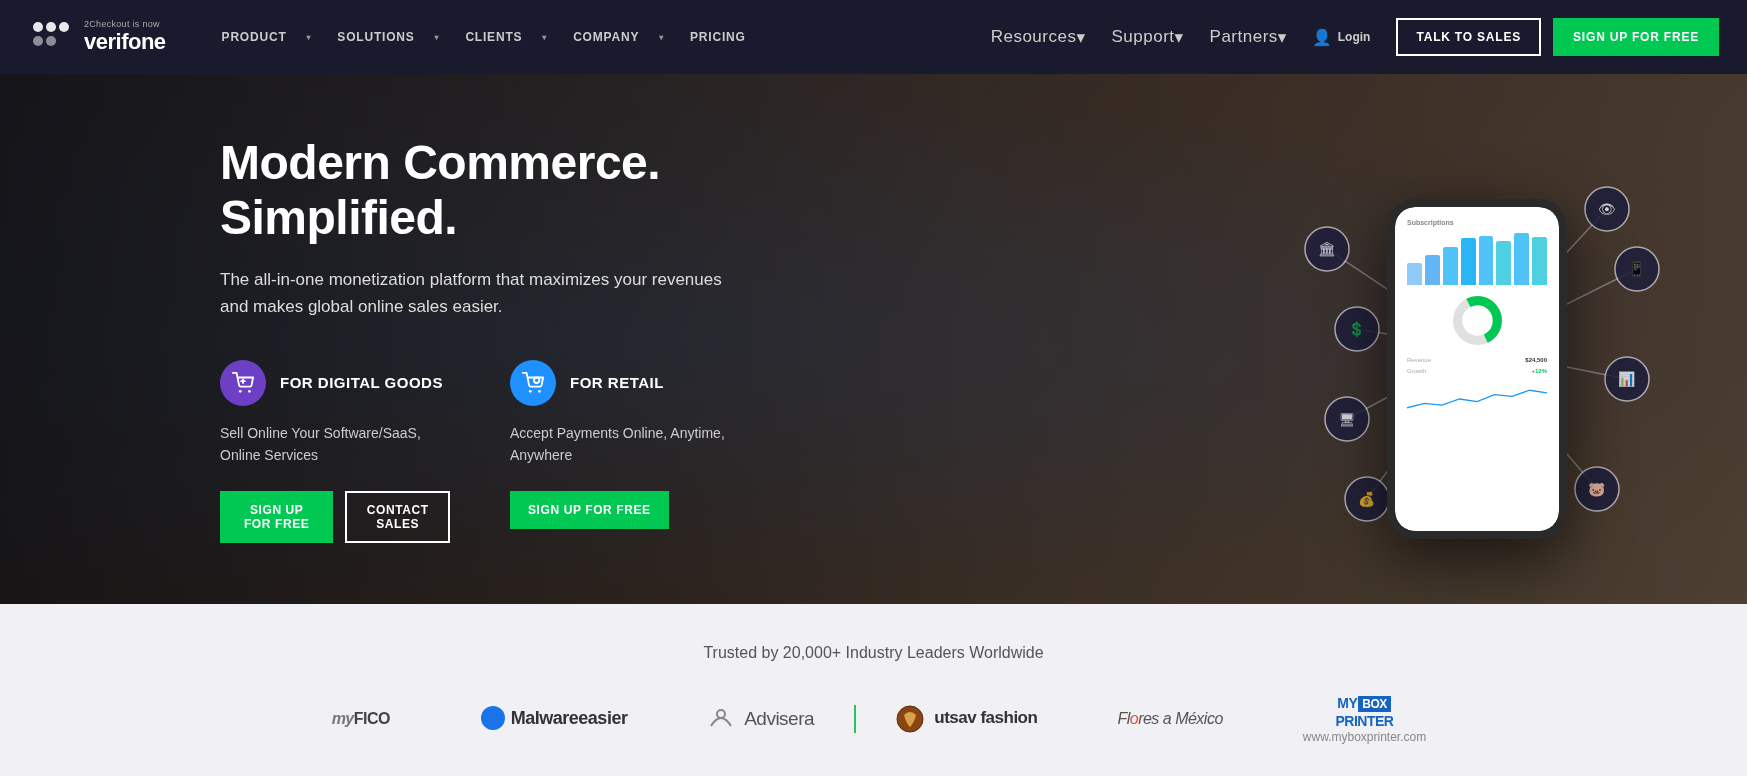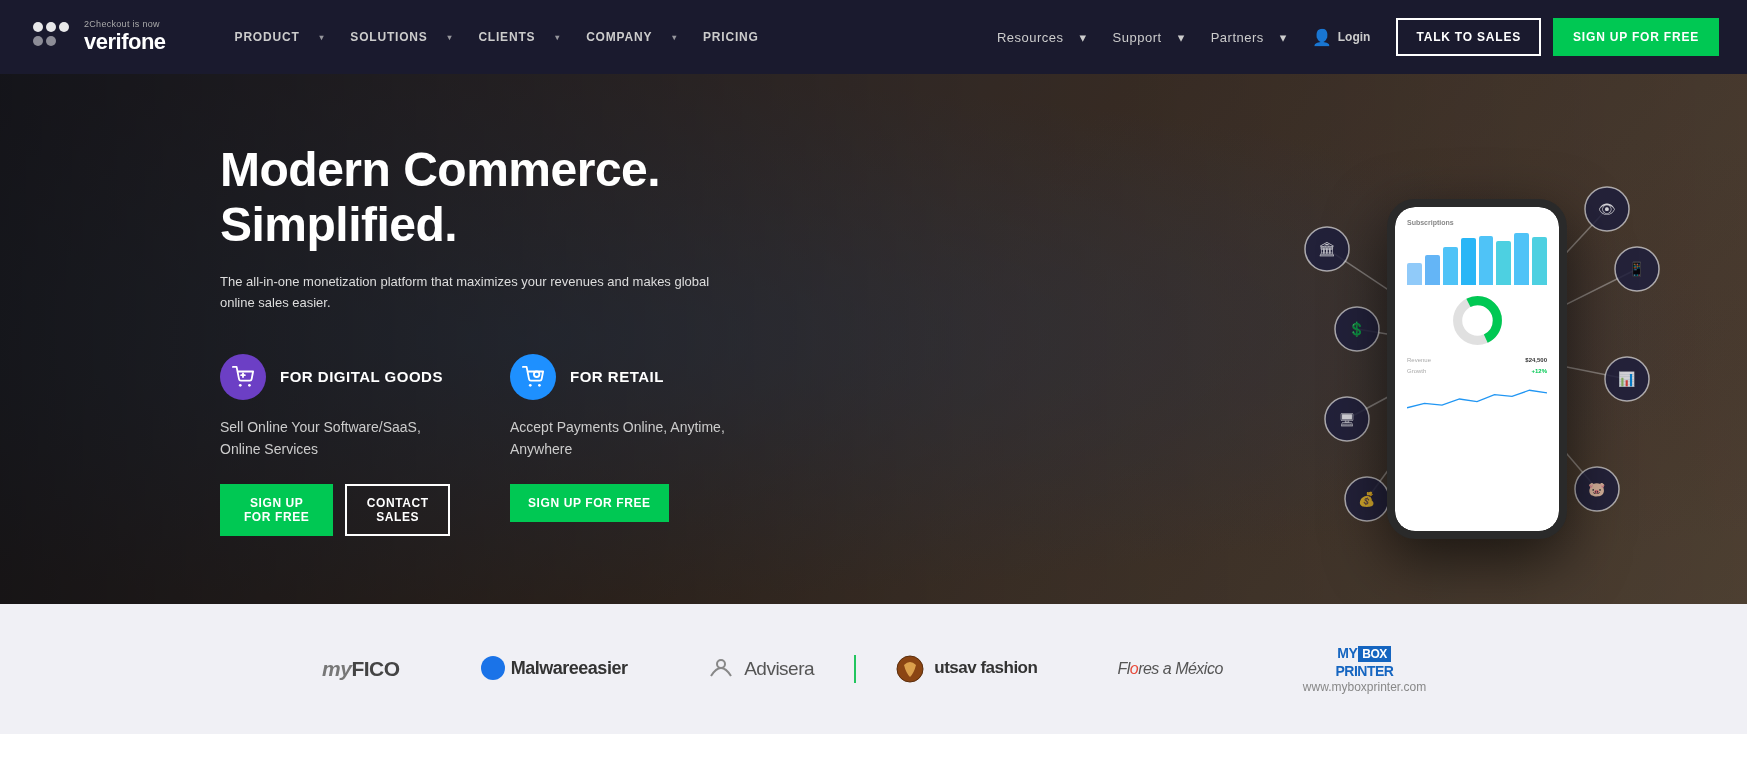--- a/index.html
+++ b/index.html
@@ -18,7 +18,7 @@
     .nav-logo {
       display: flex;
       align-items: center;
-      margin-right: 57px;
+      margin-right: 44px;
       flex-shrink: 0;
     }
     .nav-logo-icon {

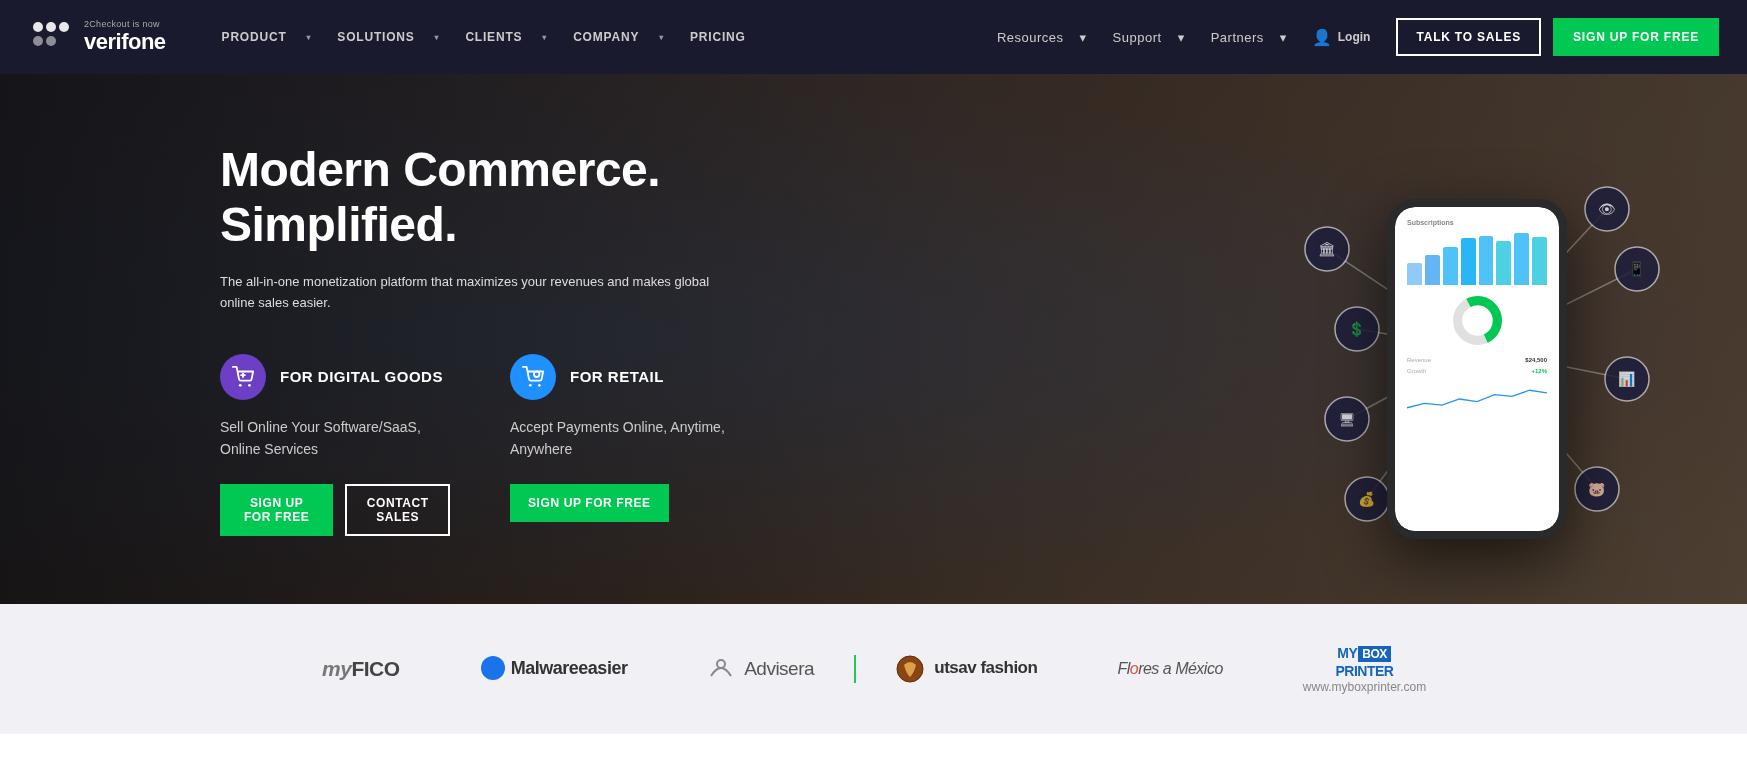--- a/index.html
+++ b/index.html
@@ -74,14 +74,14 @@
     }
     .nav-right-link {
       color: #ccc;
-      font-size: 13px;
+      font-size: 17px;
       font-weight: 500;
       letter-spacing: 0.5px;
       padding: 6px 10px;
       cursor: pointer;
       display: flex;
       align-items: center;
-      gap: 16px;
+      gap: 0;
       white-space: nowrap;
     }
     .nav-login {

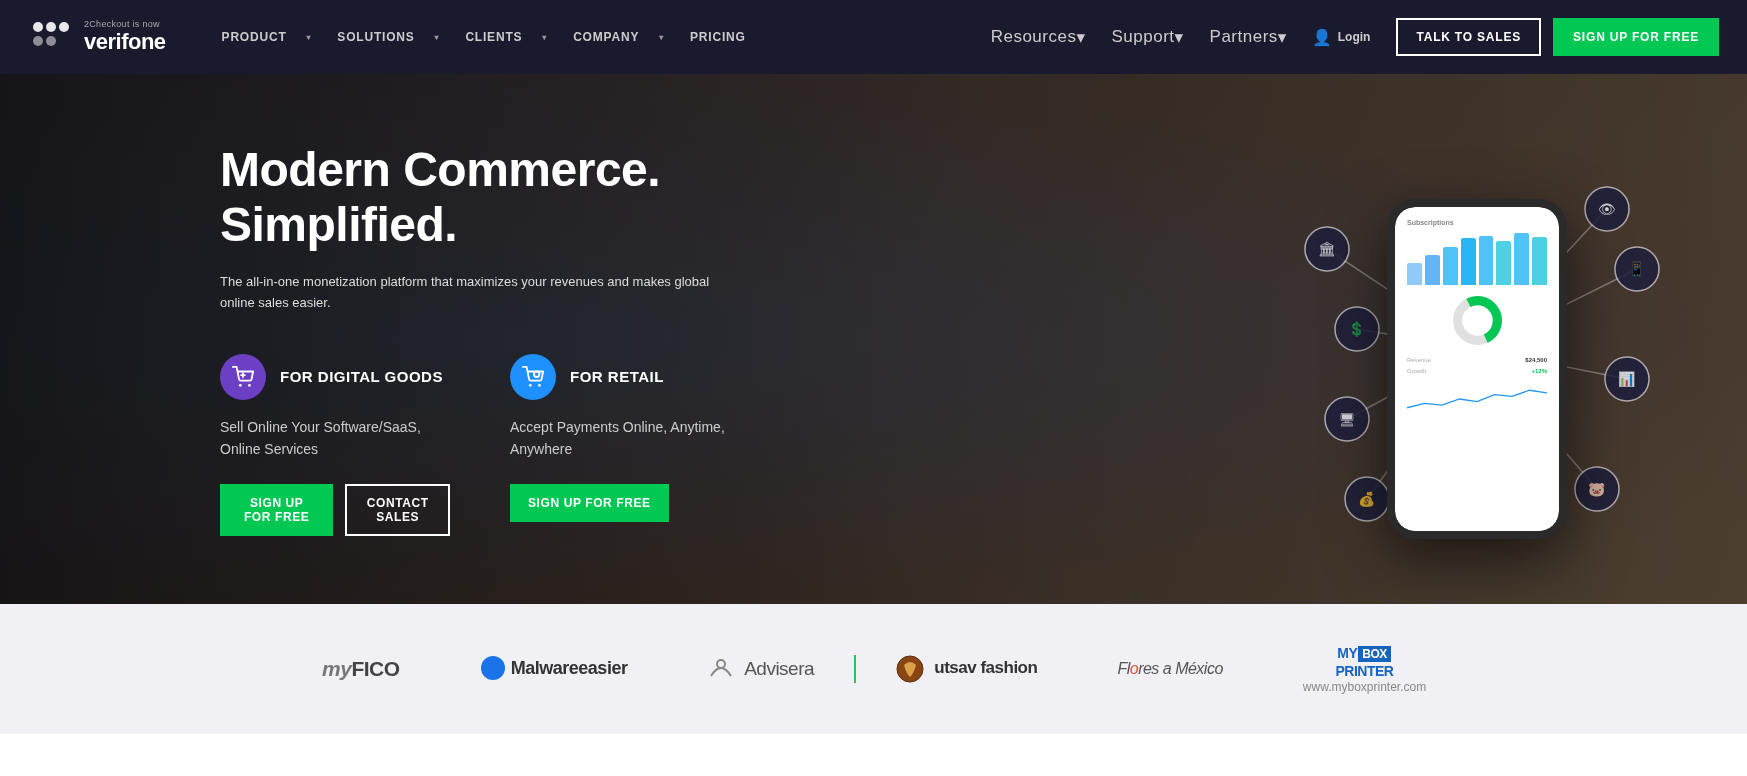--- a/index.html
+++ b/index.html
@@ -160,7 +160,7 @@
       letter-spacing: -0.5px;
     }
     .hero-subtitle {
-      font-size: 13px;
+      font-size: 17px;
       color: #ddd;
       line-height: 1.6;
       margin-bottom: 40px;

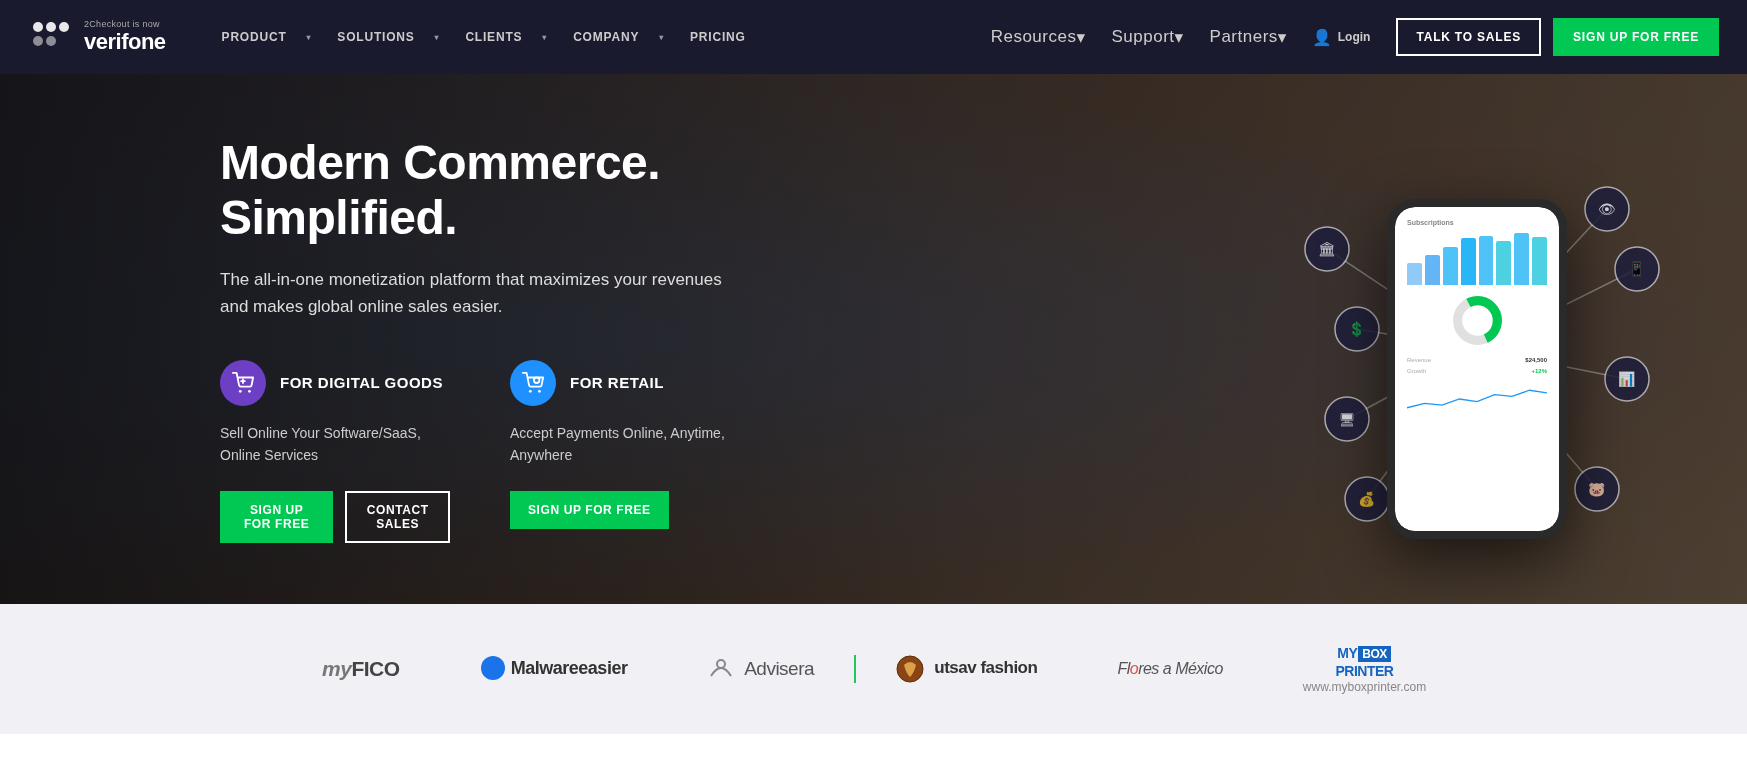--- a/index.html
+++ b/index.html
@@ -511,6 +511,7 @@
 </section>
 
 <section class="trusted-section">
+  <p class="trusted-title">Trusted by 20,000+ Industry Leaders Worldwide</p>
   <div class="trusted-logos">
 
     <div class="trusted-logo-item">

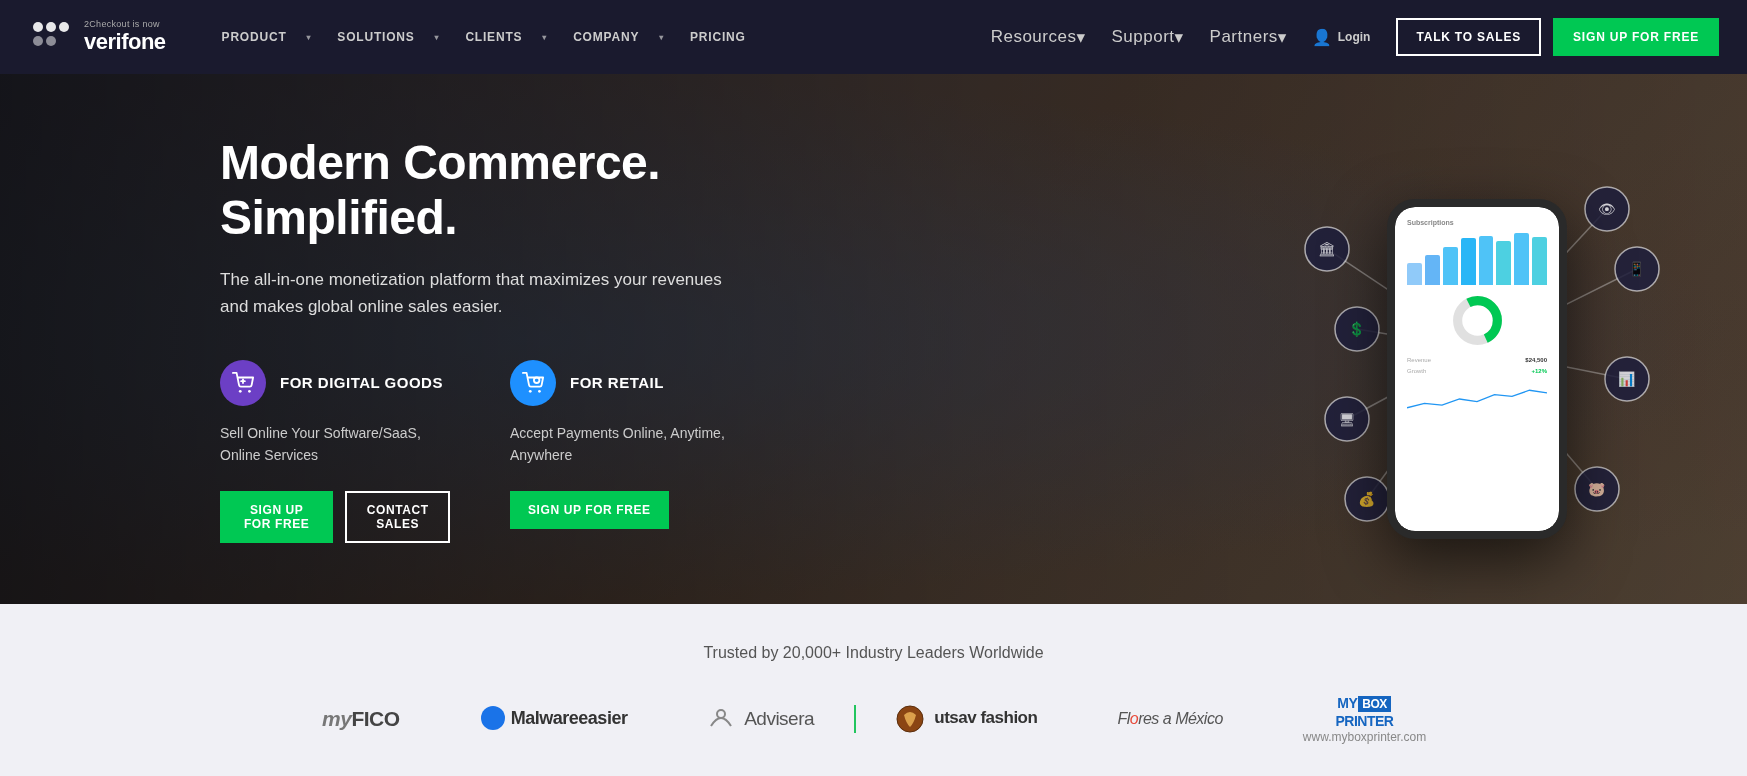--- a/index.html
+++ b/index.html
@@ -283,7 +283,7 @@
     .logo-sub { font-size: 12px; color: #888; display: block; }
 
     
-    .myfico { font-style: italic; color: #777; font-size: 21px; }
+    .myfico { font-style: italic; color: #777; font-size: 16px; }
     .myfico span { font-weight: 900; color: #444; font-style: normal; }
 
     

